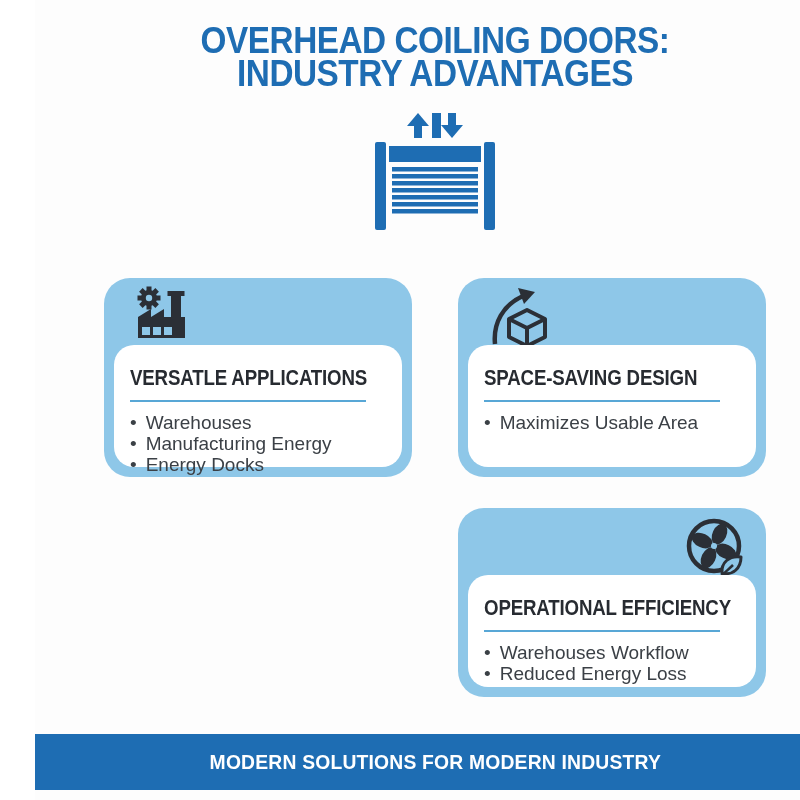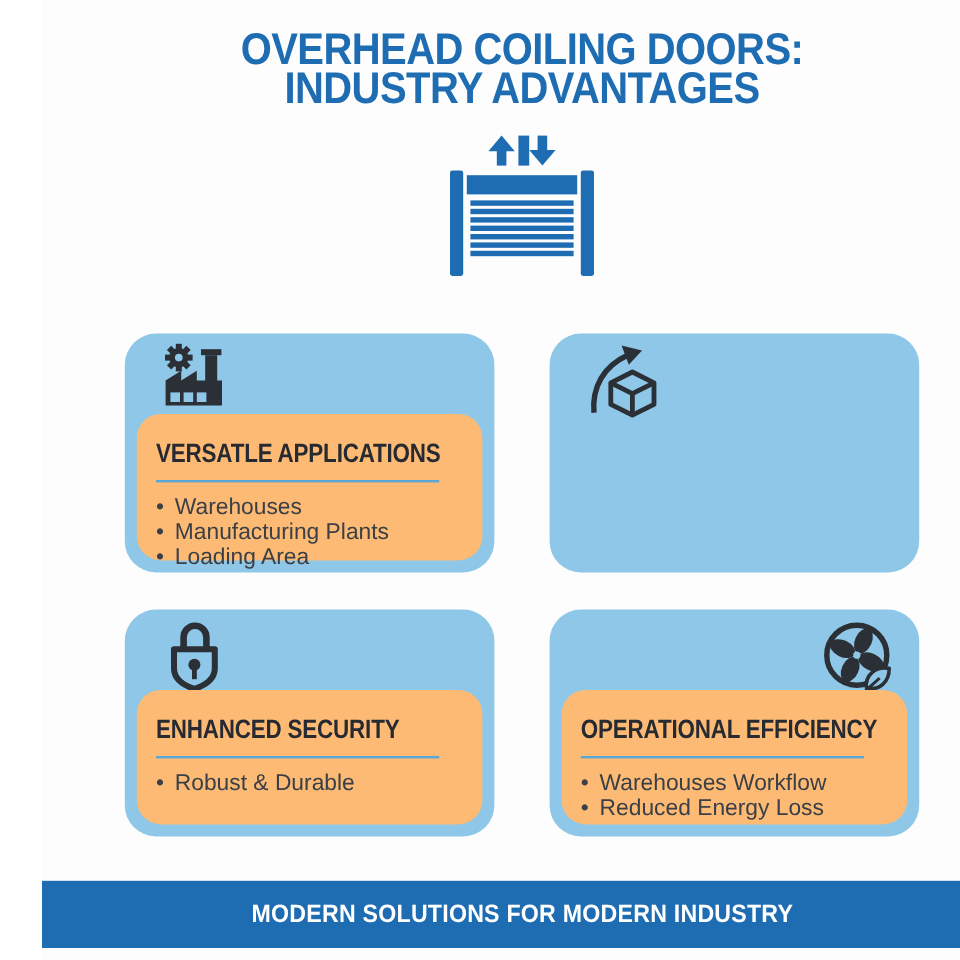--- a/index.html
+++ b/index.html
@@ -22,7 +22,7 @@
   .card-4{left:423px;top:508px;width:308px;height:189px;text-decoration:underline;}
   .panel{
     position:absolute;left:10px;right:10px;bottom:10px;top:67px;
-    background:#fdba74;border-radius:20px;padding:20px 14px 0 16px;
+    background:#ffffff;border-radius:20px;padding:20px 14px 0 16px;
     box-sizing:border-box;
   }
   .card-title{

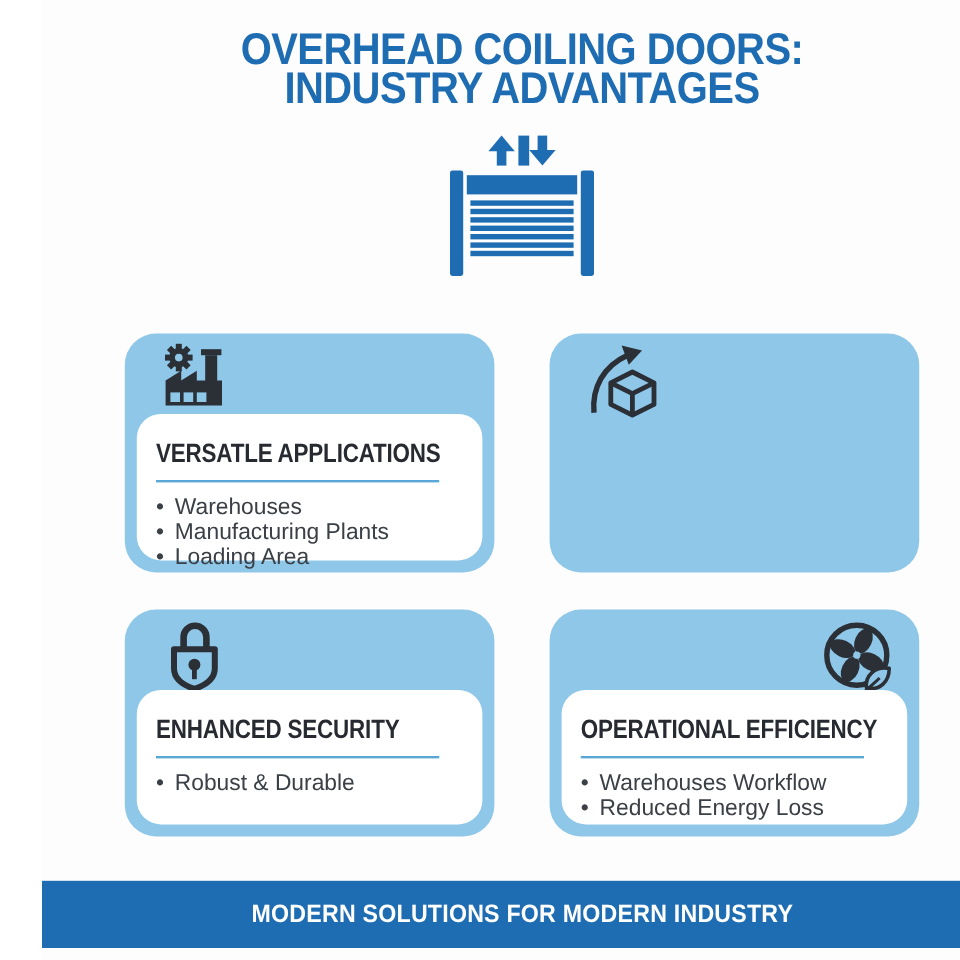--- a/index.html
+++ b/index.html
@@ -122,6 +122,13 @@
         <polygon points="31,5 48,9 37,21" fill="#2b2f36" stroke="none"></polygon>
       </svg>
     </div>
+    <div class="panel">
+      <div class="card-title">SPACE-SAVING DESIGN</div>
+      <div class="rule"></div>
+      <ul class="bullets">
+        <li>Maximizes Usable Area</li>
+      </ul>
+    </div>
   </div>
 
   <div class="card card-3">

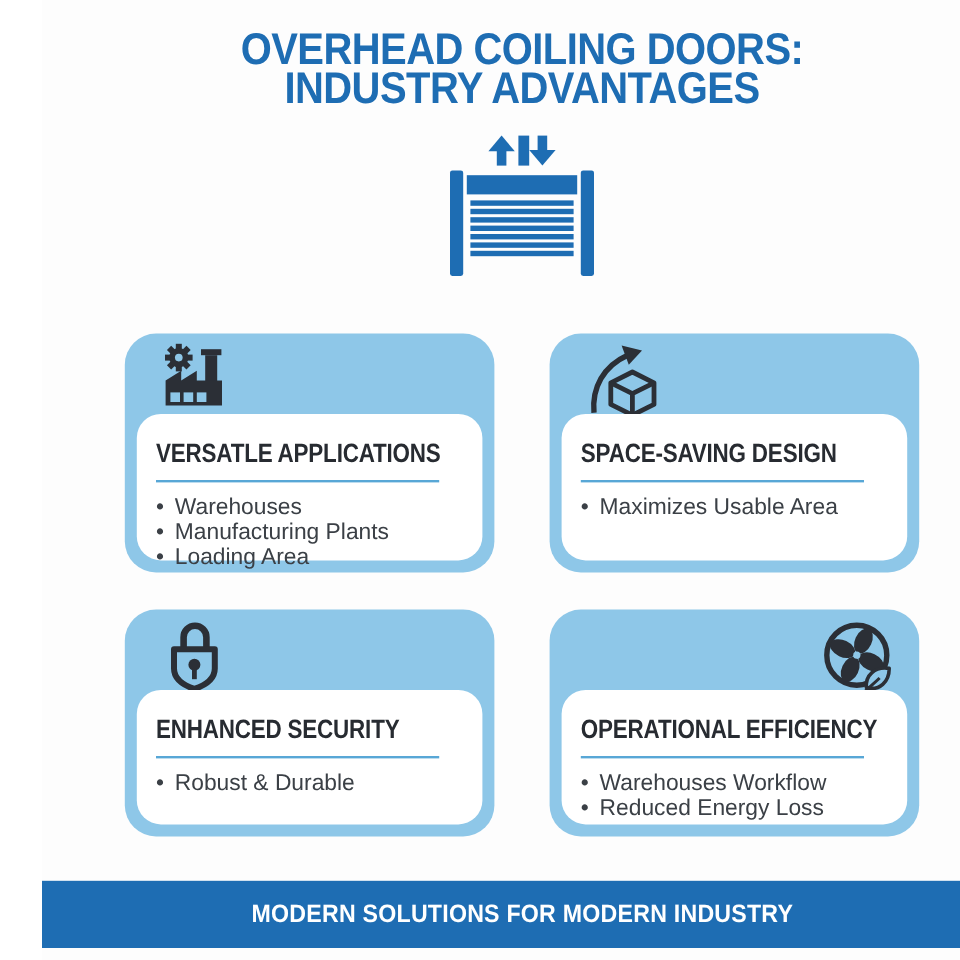--- a/index.html
+++ b/index.html
@@ -107,7 +107,7 @@
       <div class="rule"></div>
       <ul class="bullets">
         <li>Warehouses</li>
-        <li>Manufacturing Plants</li>
+        <li>Manufacturing Energy</li>
         <li>Loading Area</li>
       </ul>
     </div>

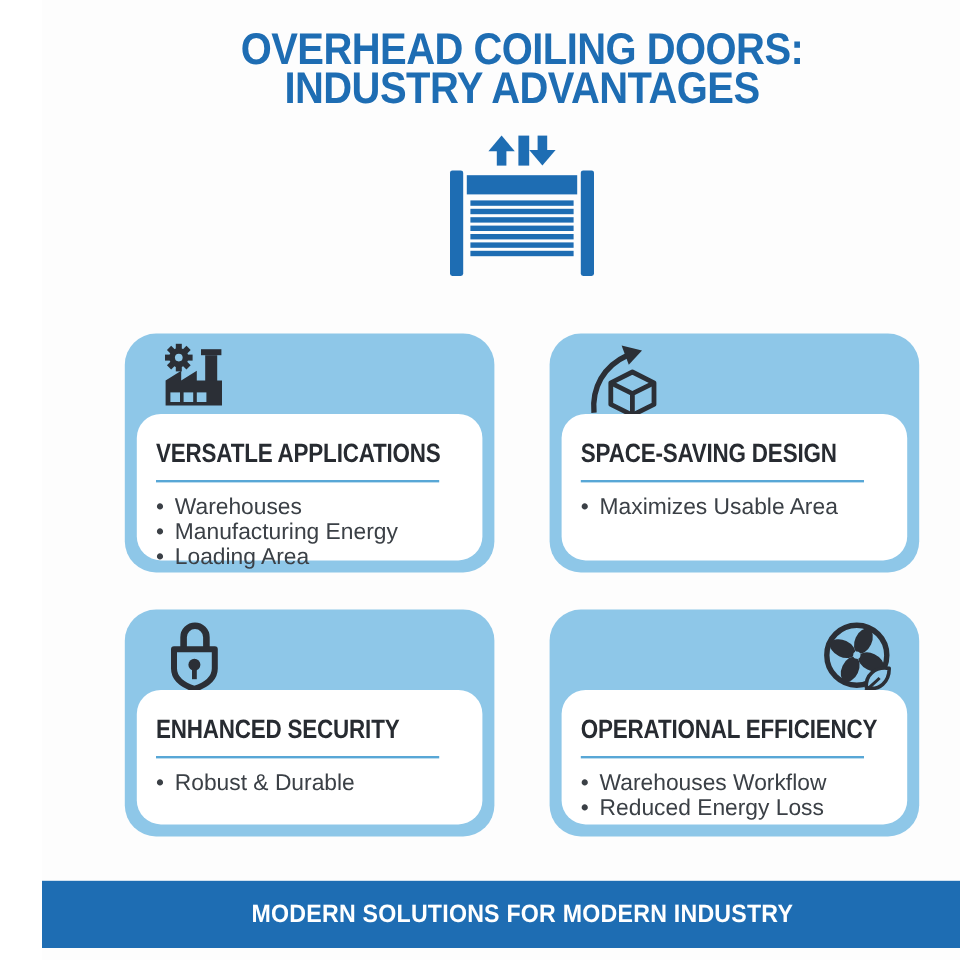--- a/index.html
+++ b/index.html
@@ -108,7 +108,7 @@
       <ul class="bullets">
         <li>Warehouses</li>
         <li>Manufacturing Energy</li>
-        <li>Loading Area</li>
+        <li>Energy Docks</li>
       </ul>
     </div>
   </div>

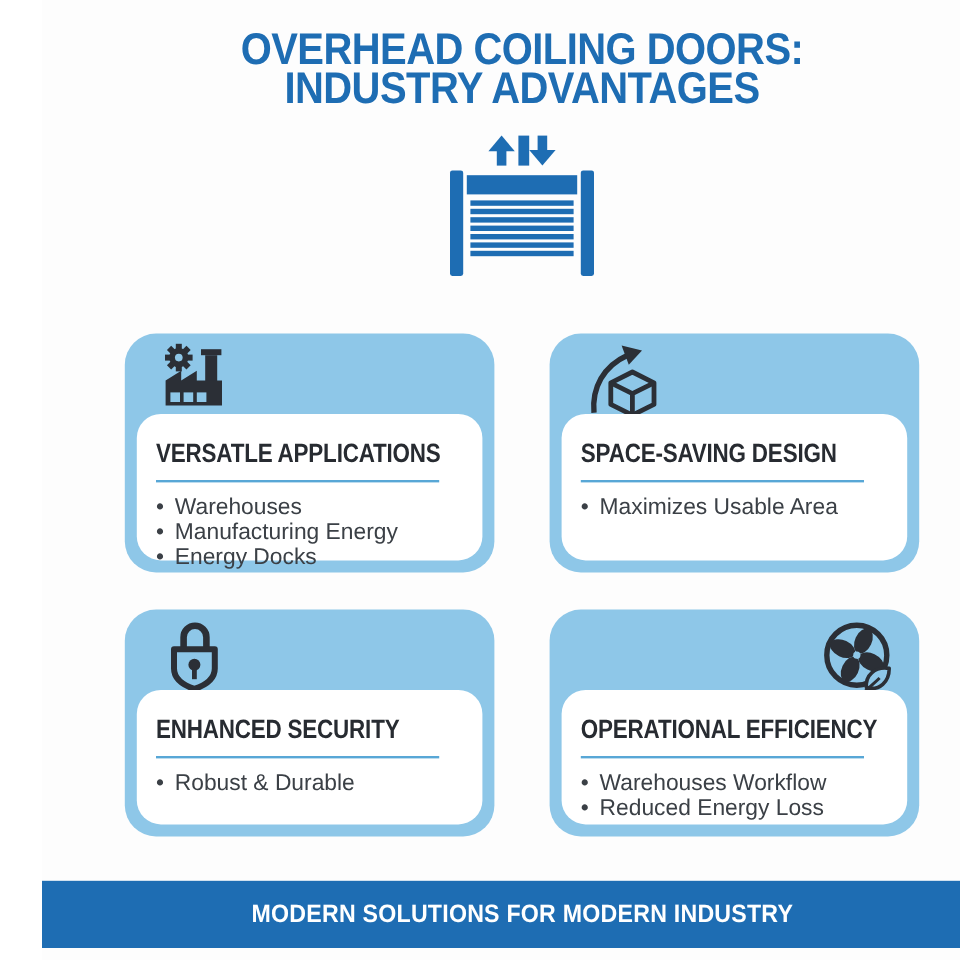--- a/index.html
+++ b/index.html
@@ -131,23 +131,6 @@
     </div>
   </div>
 
-  <div class="card card-3">
-    <div class="card-icon lock">
-      <svg width="48" height="62" viewBox="0 0 48 62" fill="none" stroke="#2b2f36">
-        <path d="M15,27 L15,17 a9.5,9.5 0 0 1 19,0 L34,27" stroke-width="5.5"></path>
-        <path d="M7,27 L41,27 L41,43 C41,52 33,57 24,60 C15,57 7,52 7,43 Z" stroke-width="5" stroke-linejoin="round"></path>
-        <circle cx="24" cy="40" r="5" fill="#2b2f36" stroke="none"></circle>
-        <rect x="22" y="43" width="4" height="9" fill="#2b2f36" stroke="none"></rect>
-      </svg>
-    </div>
-    <div class="panel">
-      <div class="card-title">ENHANCED SECURITY</div>
-      <div class="rule"></div>
-      <ul class="bullets">
-        <li>Robust &amp; Durable</li>
-      </ul>
-    </div>
-  </div>
 
   <div class="card card-4">
     <div class="card-icon right">

